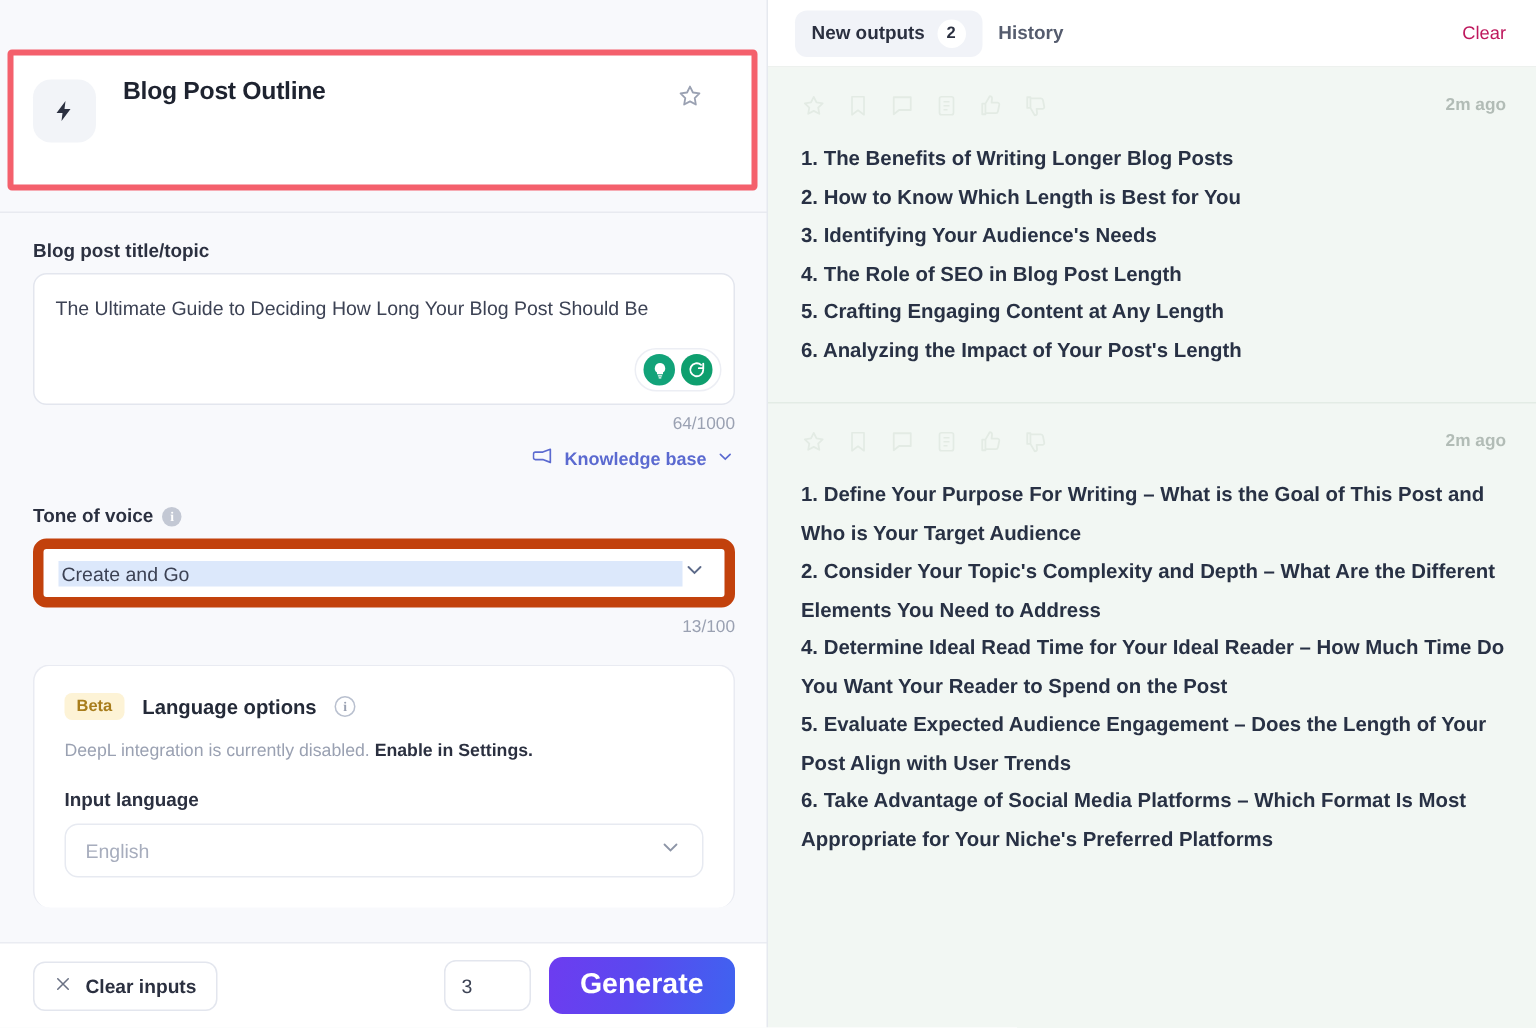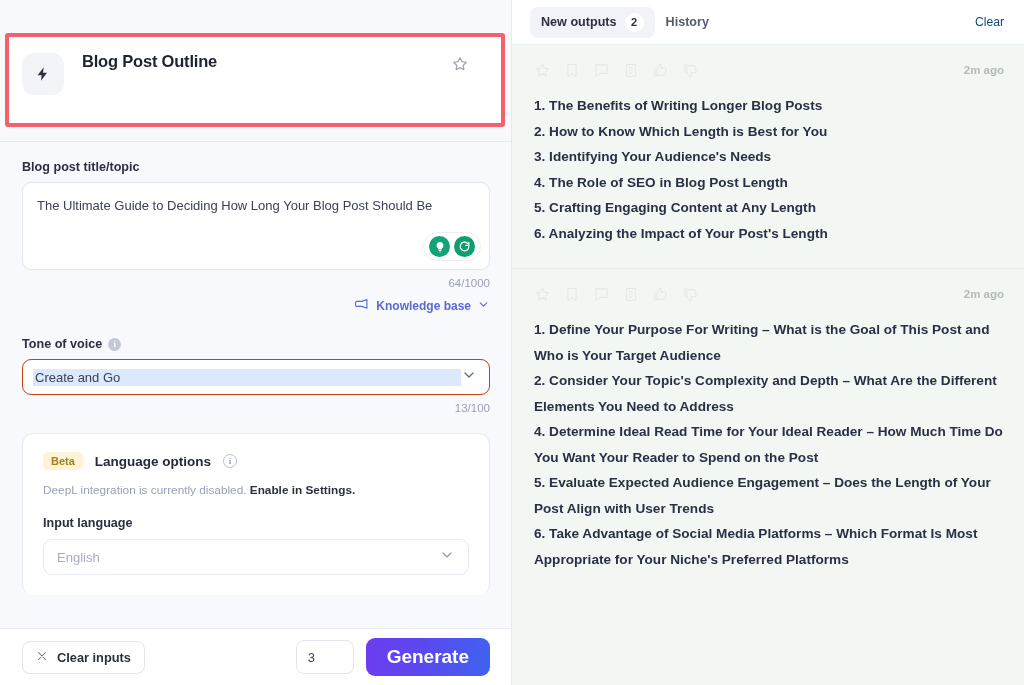--- a/index.html
+++ b/index.html
@@ -262,7 +262,7 @@
     display: flex; align-items: center; justify-content: center;
   }
   .clear-link {
-    margin-left: auto; font-size: 12.2px; color: #0c4a6e; cursor: pointer;
+    margin-left: auto; font-size: 12.2px; color: #be185d; cursor: pointer;
   }
 
   .out-scroll { flex: 1 1 auto; overflow: hidden; }

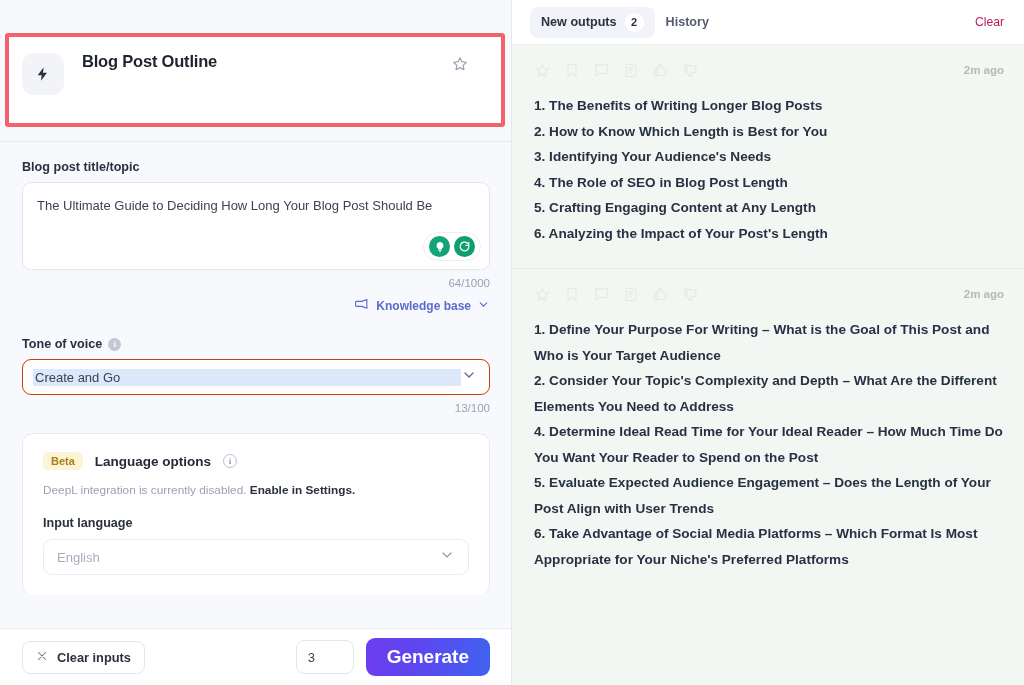--- a/index.html
+++ b/index.html
@@ -135,9 +135,9 @@
 
   .select-box {
     margin: 0 22px;
-    height: 36px;
-    background: #ffffff;
-    border: 1px solid #c2410c;
+    height: 46px;
+    background: #ffffff;
+    border: 7px solid #c2410c;
     border-radius: 9px;
     display: flex; align-items: center;
     padding: 0 12px;

